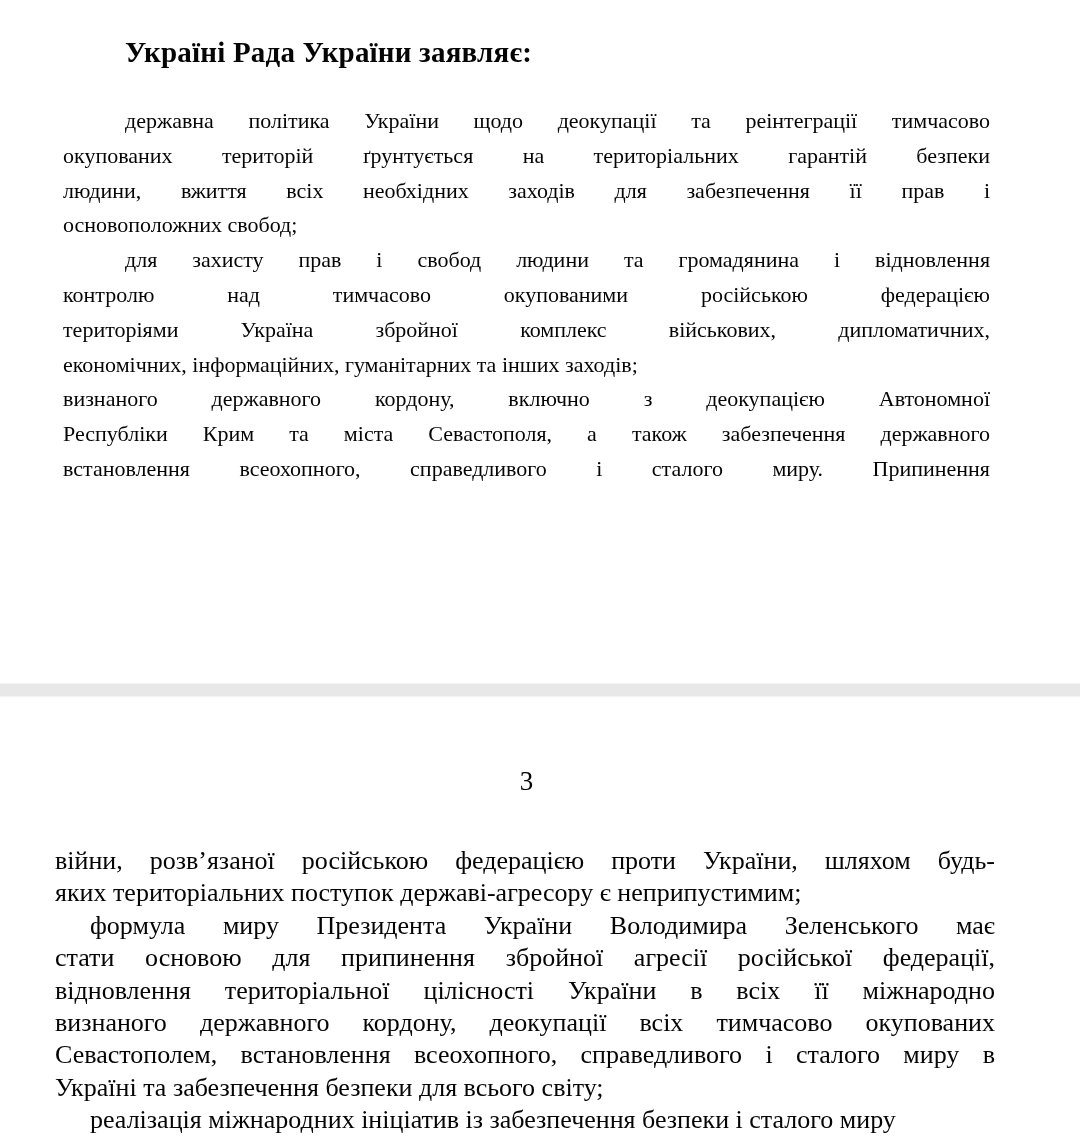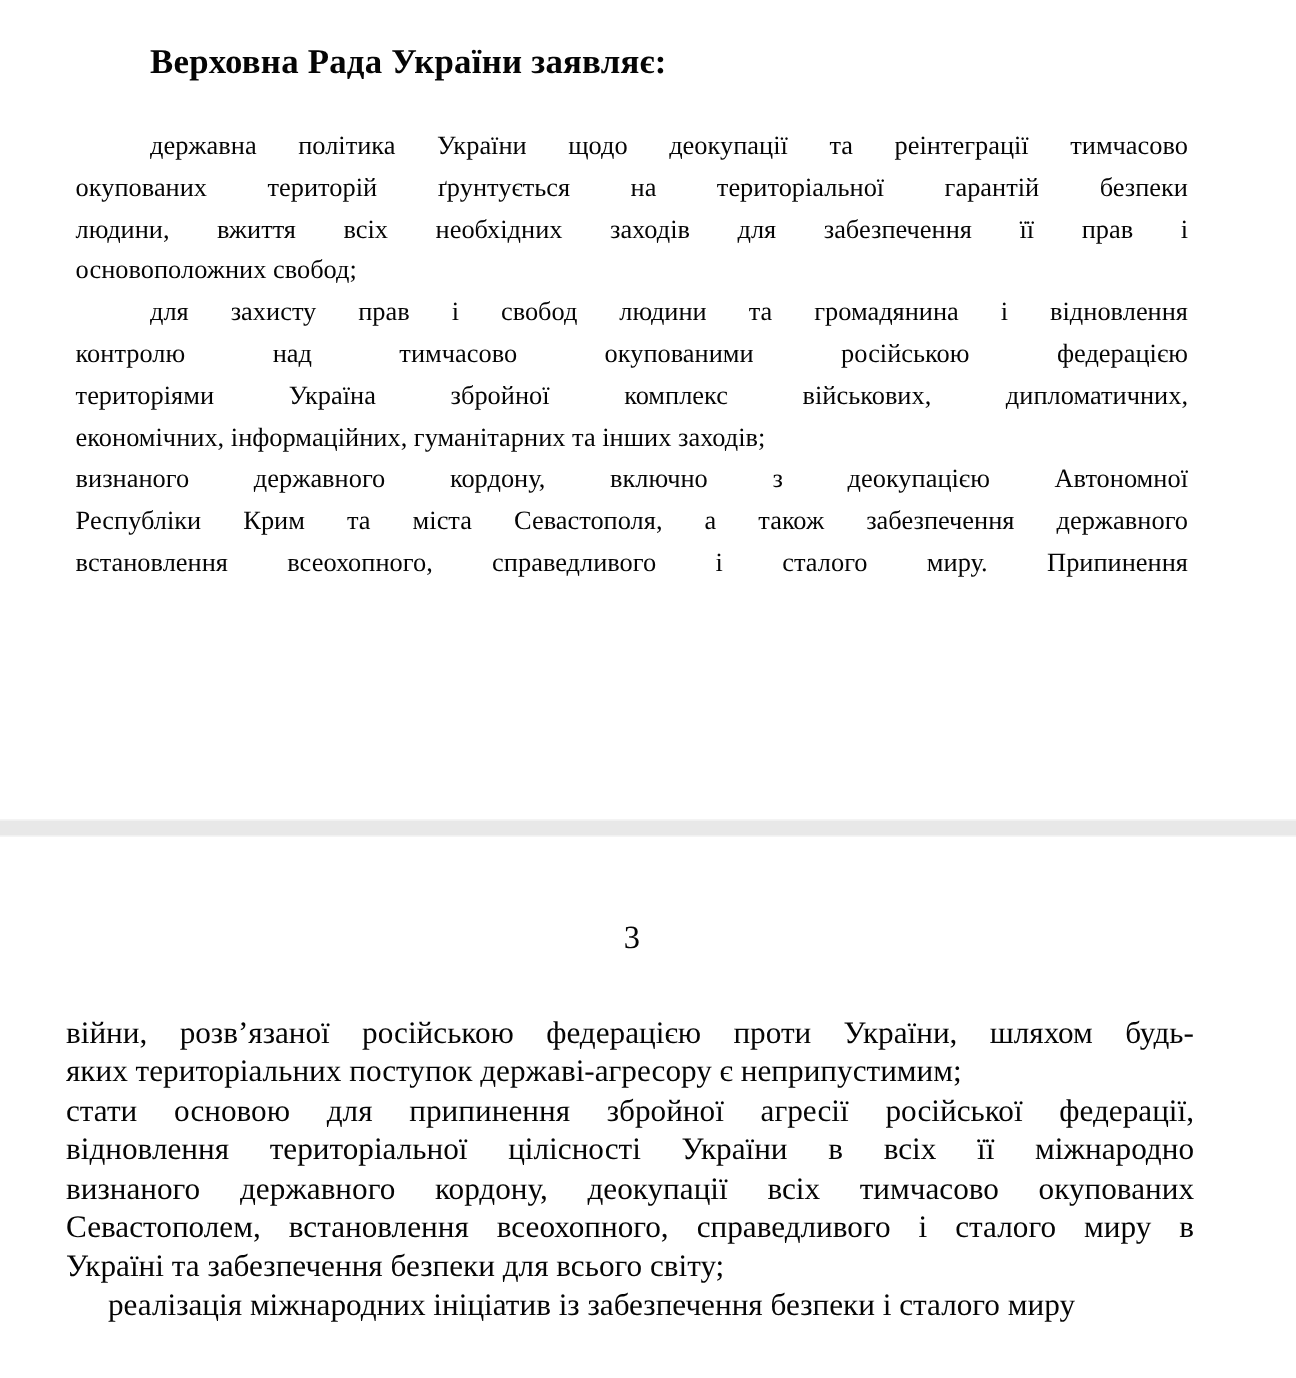--- a/index.html
+++ b/index.html
@@ -82,7 +82,7 @@
 
 <div class="screen">
 
-  <div class="heading">Верховна Рада України заявляє:</div>
+  <div class="heading">Україні Рада України заявляє:</div>
 
   <div class="page1-text">
       <div class="paragraph">

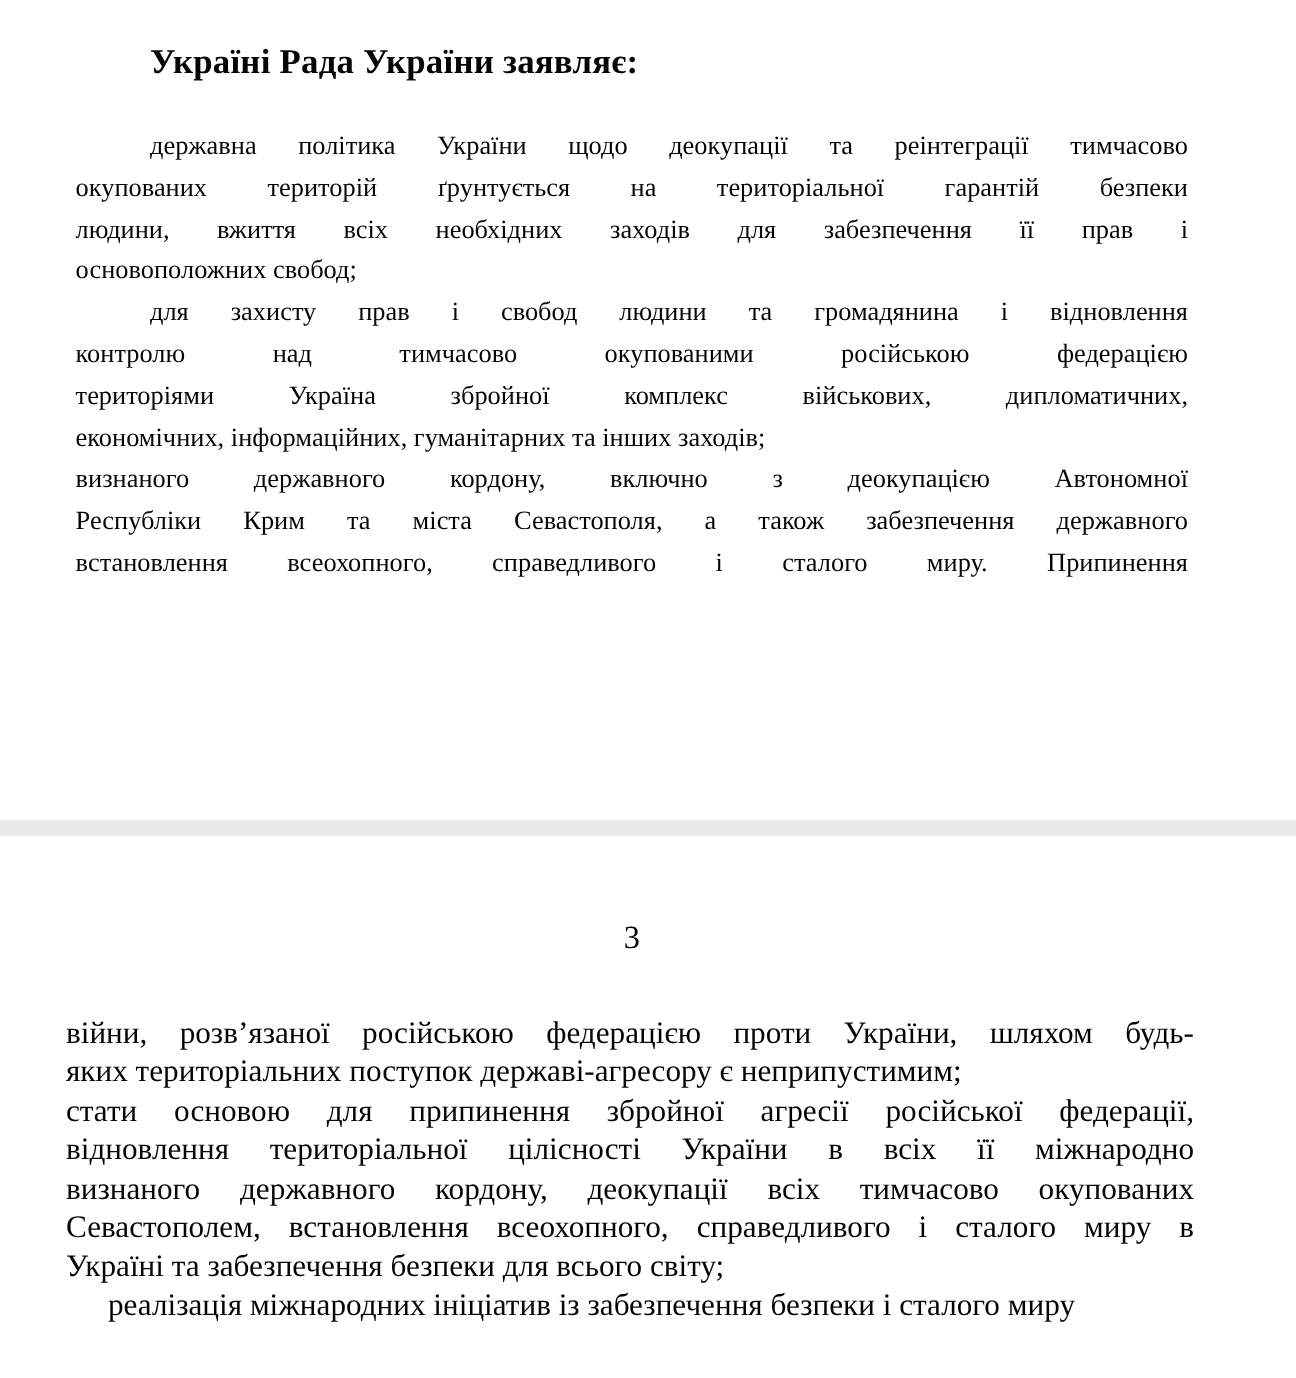--- a/index.html
+++ b/index.html
@@ -87,7 +87,7 @@
   <div class="page1-text">
       <div class="paragraph">
         <div class="line indent">державна політика України щодо деокупації та реінтеграції тимчасово</div>
-        <div class="line">окупованих територій ґрунтується на територіальної гарантій безпеки</div>
+        <div class="line">окупованих територій ґрунтується на територіальних гарантій безпеки</div>
         <div class="line">людини, вжиття всіх необхідних заходів для забезпечення її прав і</div>
         <div class="line last">основоположних свобод;</div>
       </div>

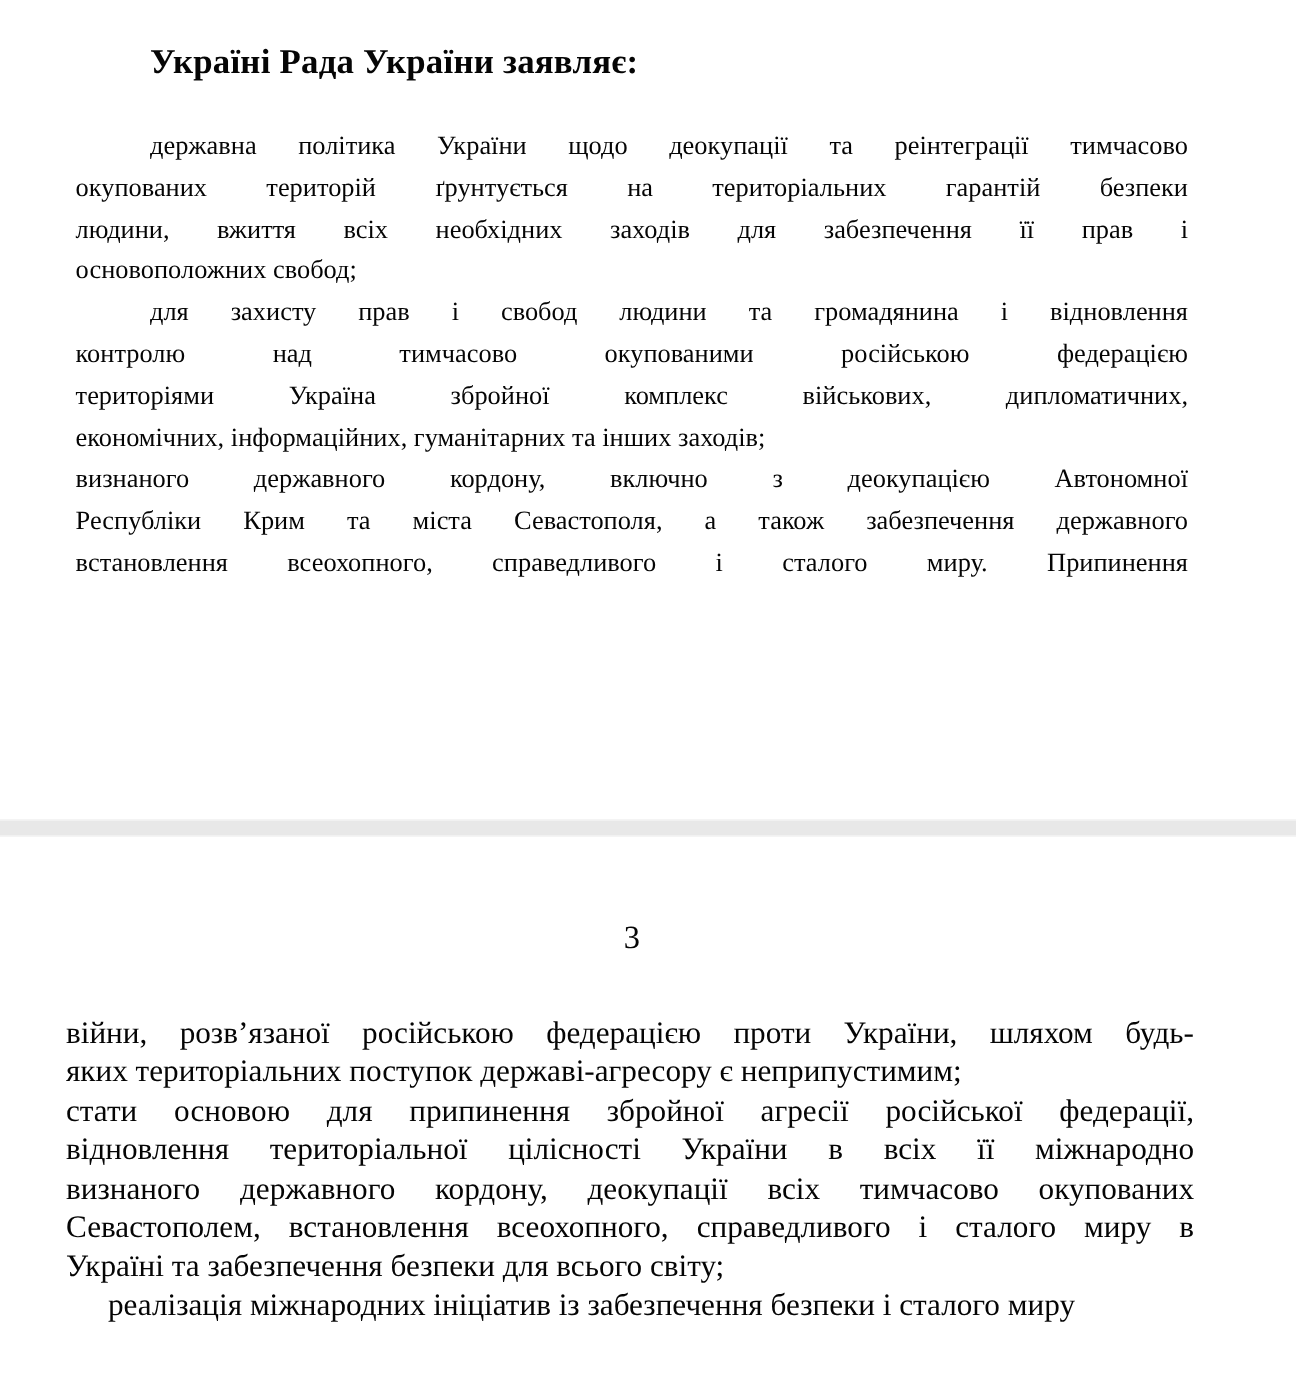--- a/index.html
+++ b/index.html
@@ -114,6 +114,7 @@
         <div class="line last">яких територіальних поступок державі-агресору є неприпустимим;</div>
       </div>
       <div class="paragraph">
+        <div class="line indent">формула миру Президента України Володимира Зеленського має</div>
         <div class="line">стати основою для припинення збройної агресії російської федерації,</div>
         <div class="line">відновлення територіальної цілісності України в всіх її міжнародно</div>
         <div class="line">визнаного державного кордону, деокупації всіх тимчасово окупованих</div>

